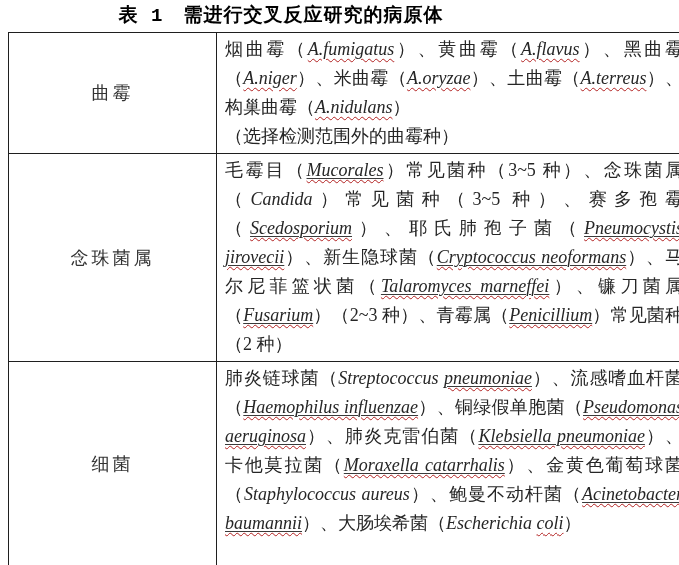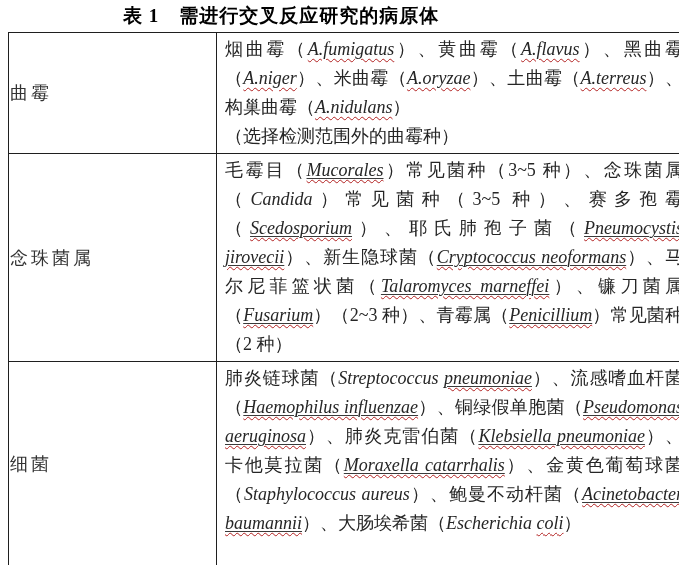--- a/index.html
+++ b/index.html
@@ -11,7 +11,7 @@
     font-family:"Liberation Serif","DejaVu Serif",serif;color:var(--text);
   }
   .doc-title{
-    width:562px;text-align:center;font-family:Liberation Serif, serif;
+    width:562px;text-align:center;font-family:Liberation Mono, monospace;
     font-weight:bold;font-size:19px;line-height:24px;padding:4px 0 4px 0;color:var(--title);
     letter-spacing:1px;
   }

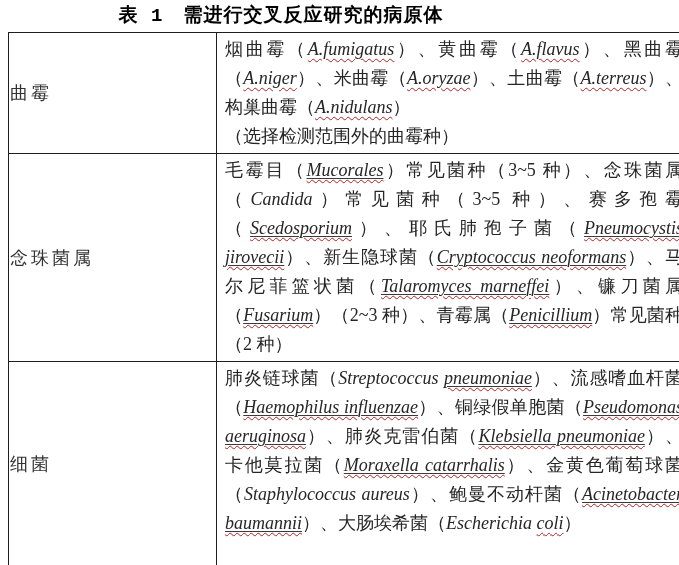--- a/index.html
+++ b/index.html
@@ -20,7 +20,7 @@
   }
   td{border:1.5px solid var(--border);}
   td.cat{
-    width:205px;vertical-align:middle;
+    width:205px;text-align:center;vertical-align:middle;
     font-size:18px;letter-spacing:3px;color:#333;
   }
   td.content{

